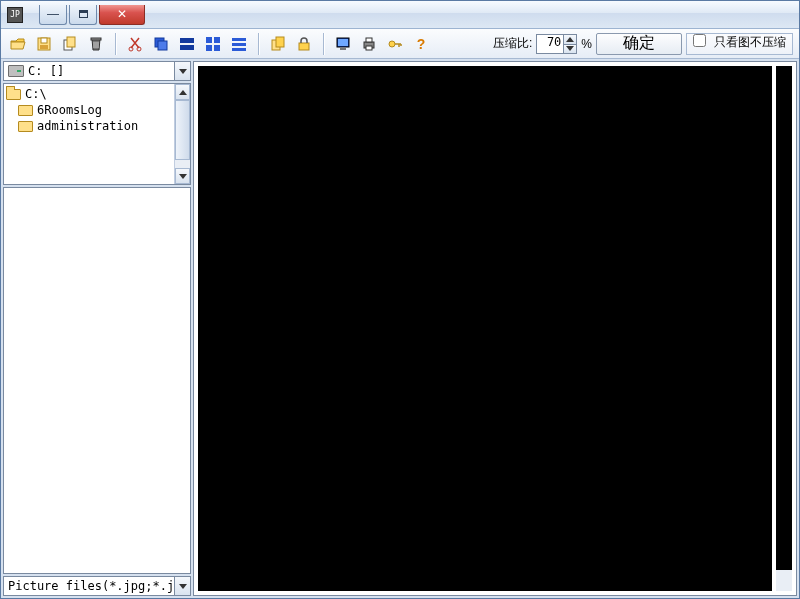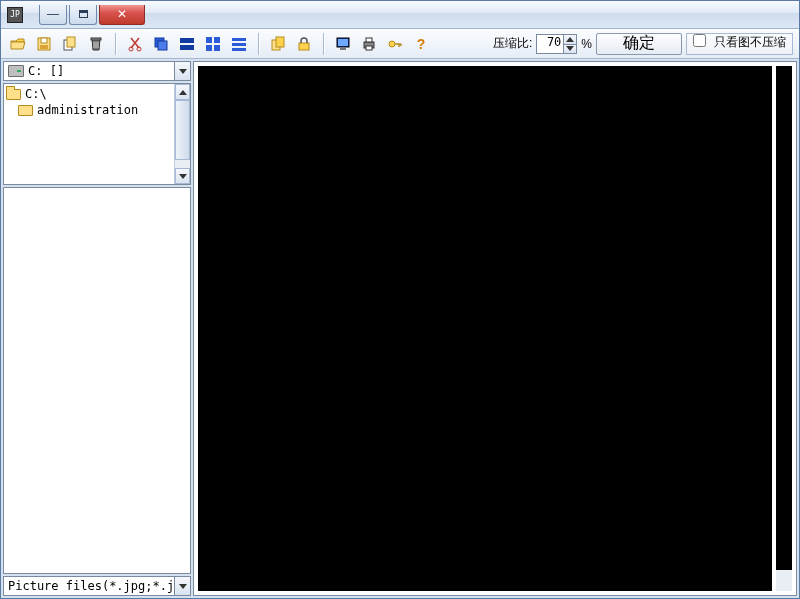--- a/index.html
+++ b/index.html
@@ -323,6 +323,10 @@
           </div>
           <div class="treerow child">
             <div class="foldericon"></div>
+            <span>6RoomsLog</span>
+          </div>
+          <div class="treerow child">
+            <div class="foldericon"></div>
             <span>administration</span>
           </div>
         </div>

